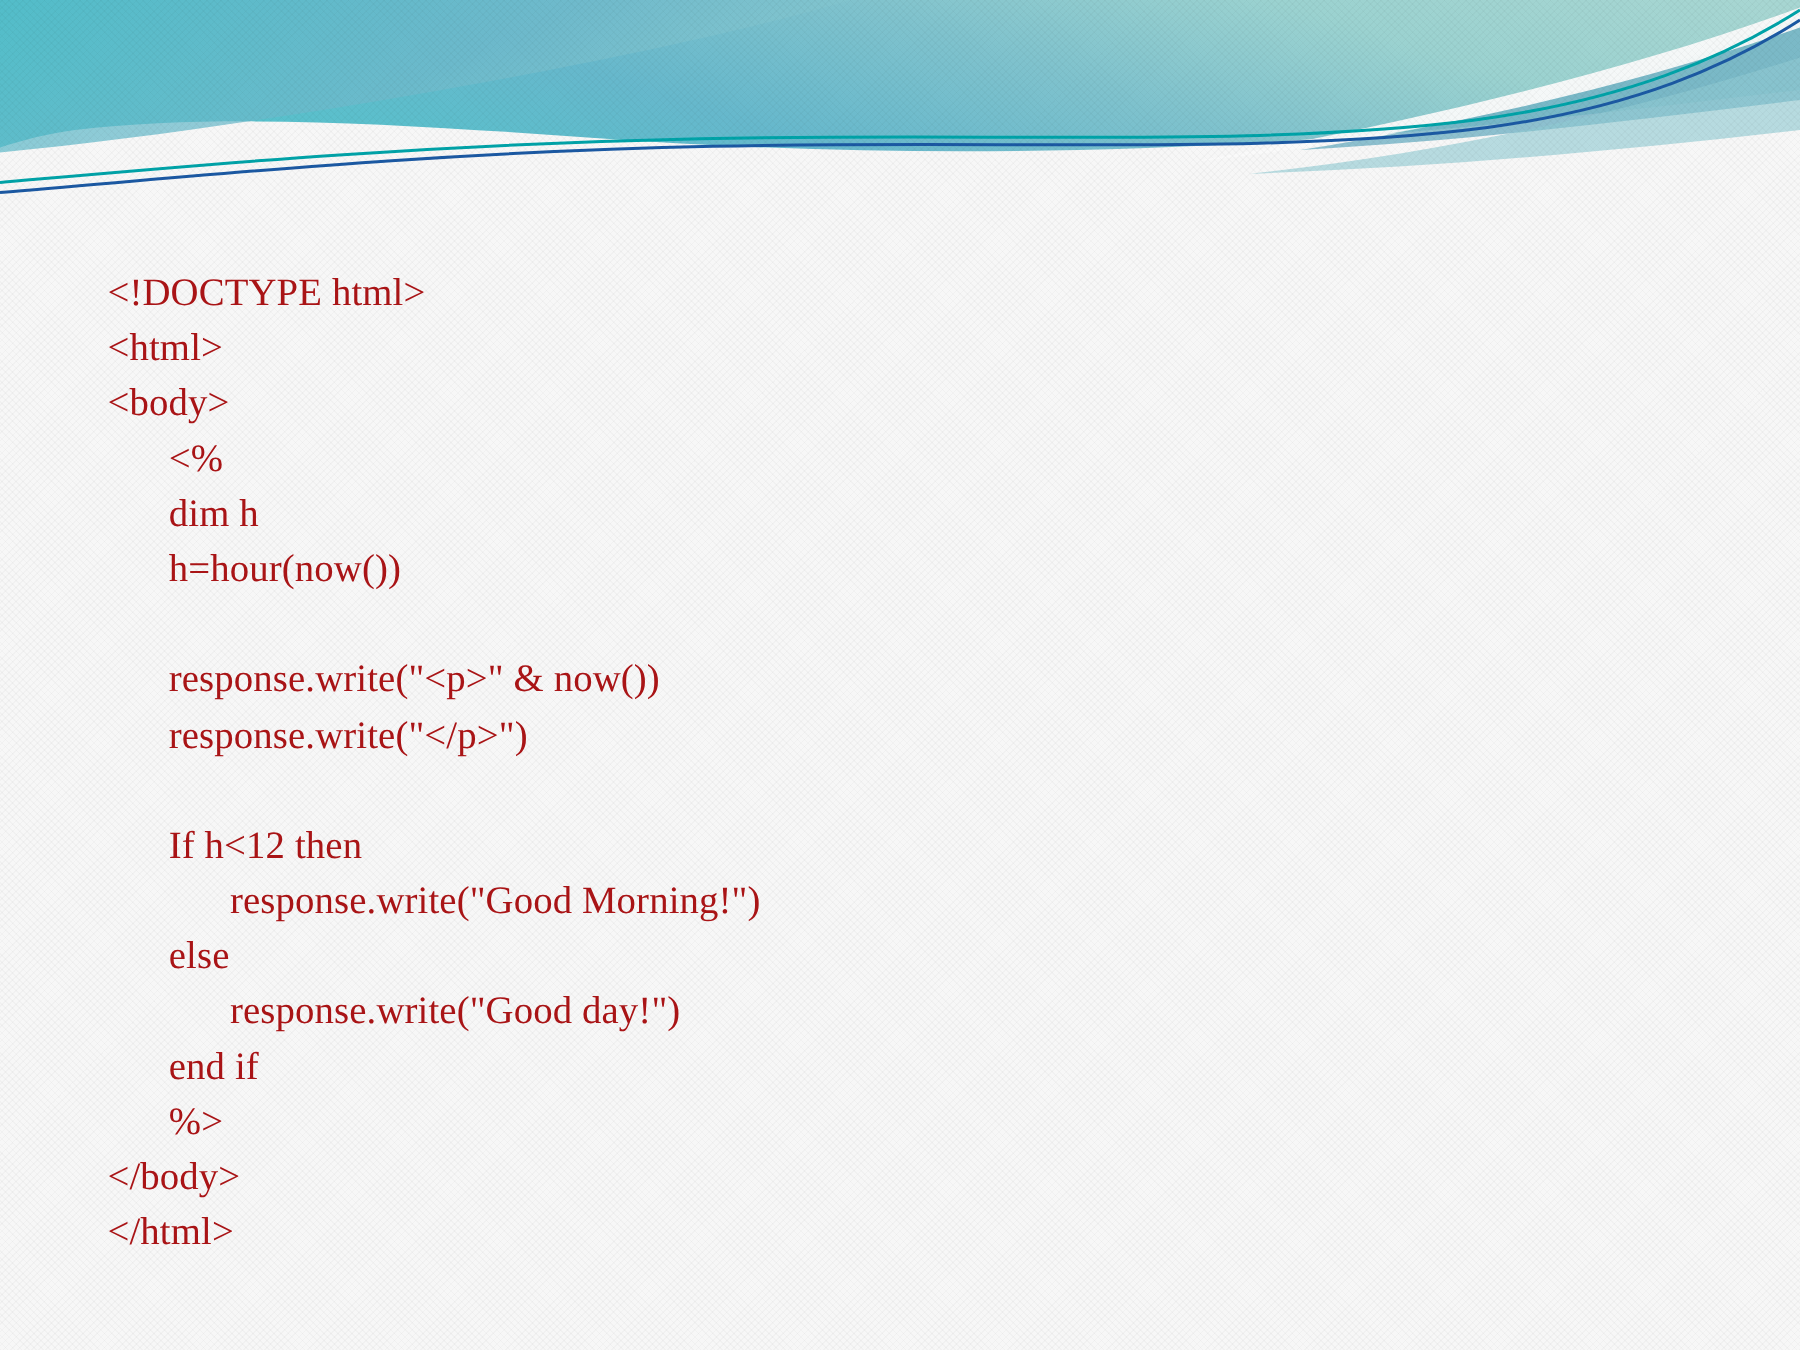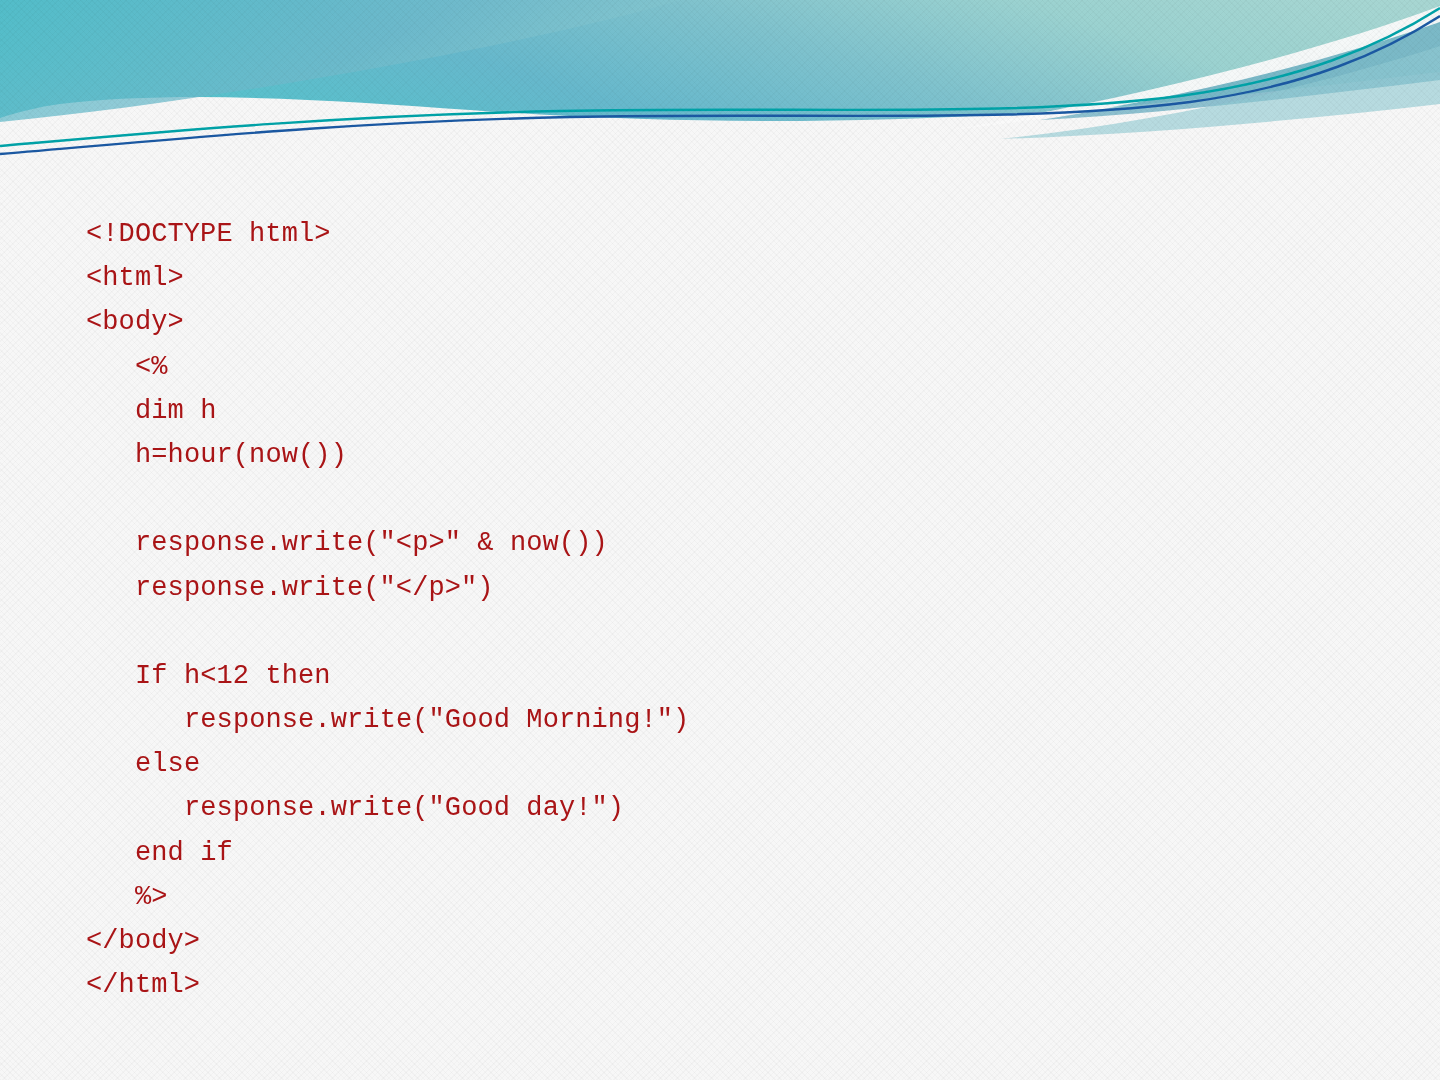--- a/index.html
+++ b/index.html
@@ -55,8 +55,8 @@
   }
 
   .code-line {
-    font-family: Liberation Mono, monospace;
-    font-size: 27px;
+    font-family: Liberation Serif, serif;
+    font-size: 31px;
     line-height: 44.2px;
     color: #A91416;
     white-space: pre;

